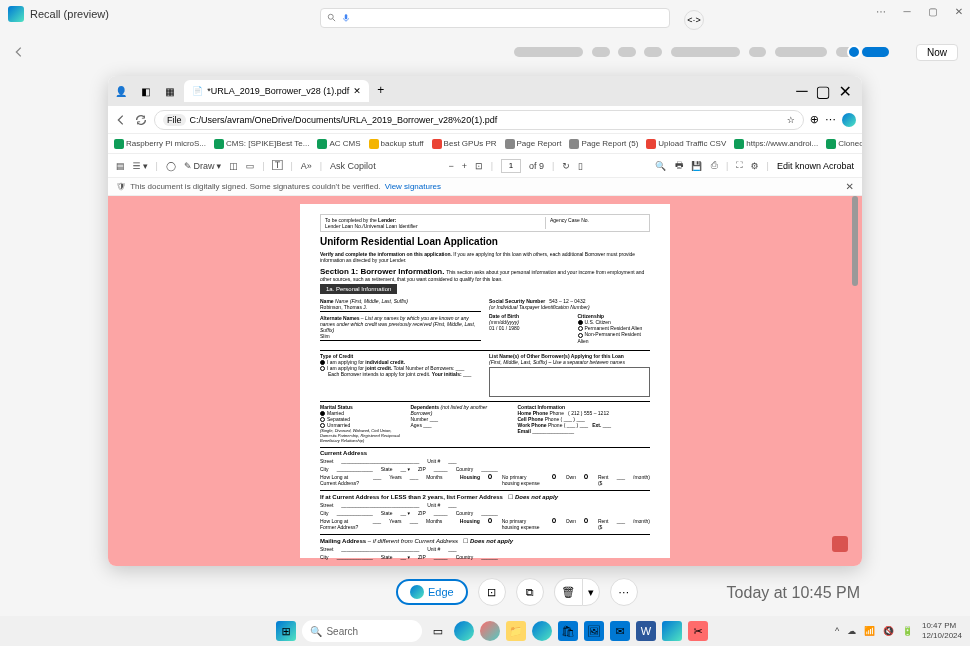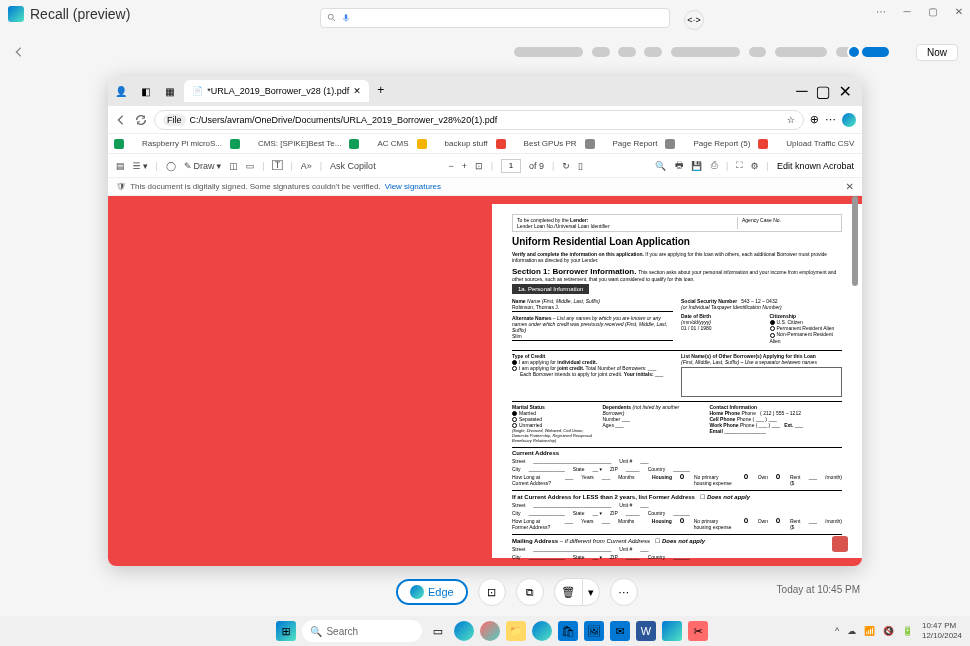--- a/index.html
+++ b/index.html
@@ -8,7 +8,7 @@
 
 .recall-header { height: 28px; display: flex; align-items: center; padding: 0 8px; background: #f5f5f5; }
 .recall-icon { width: 16px; height: 16px; background: linear-gradient(135deg, #0078d4, #50e3c2); border-radius: 3px; margin-right: 6px; }
-.recall-title { font-size: 14px; color: #333; flex: 1; }
+.recall-title { font-size: 11px; color: #333; flex: 1; }
 .search-bar { position: absolute; left: 320px; top: 8px; width: 350px; height: 20px; background: #fff; border: 1px solid #ddd; border-radius: 4px; display: flex; align-items: center; padding: 0 6px; }
 .search-bar input { border: none; outline: none; font-size: 10px; flex: 1; margin-left: 4px; color: #888; }
 .search-icon-sm { width: 10px; height: 10px; }

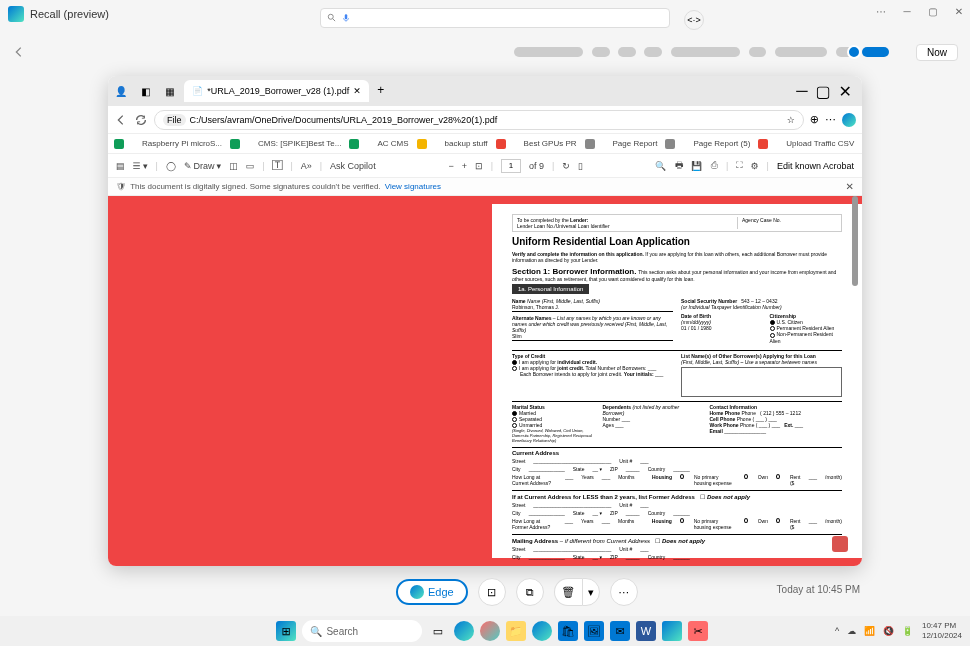--- a/index.html
+++ b/index.html
@@ -40,7 +40,7 @@
 .addr-right { margin-left: auto; display: flex; gap: 6px; align-items: center; }
 
 .bookmarks-bar { height: 20px; display: flex; align-items: center; padding: 0 6px; gap: 8px; overflow: hidden; border-bottom: 1px solid #eee; }
-.bookmark { font-size: 8px; color: #444; display: flex; align-items: center; gap: 18px; white-space: nowrap; }
+.bookmark { font-size: 8px; color: #444; display: flex; align-items: center; gap: 2px; white-space: nowrap; }
 .bk-icon { width: 10px; height: 10px; border-radius: 2px; }
 
 .pdf-toolbar { height: 24px; display: flex; align-items: center; padding: 0 8px; gap: 8px; font-size: 9px; color: #444; border-bottom: 1px solid #eee; }

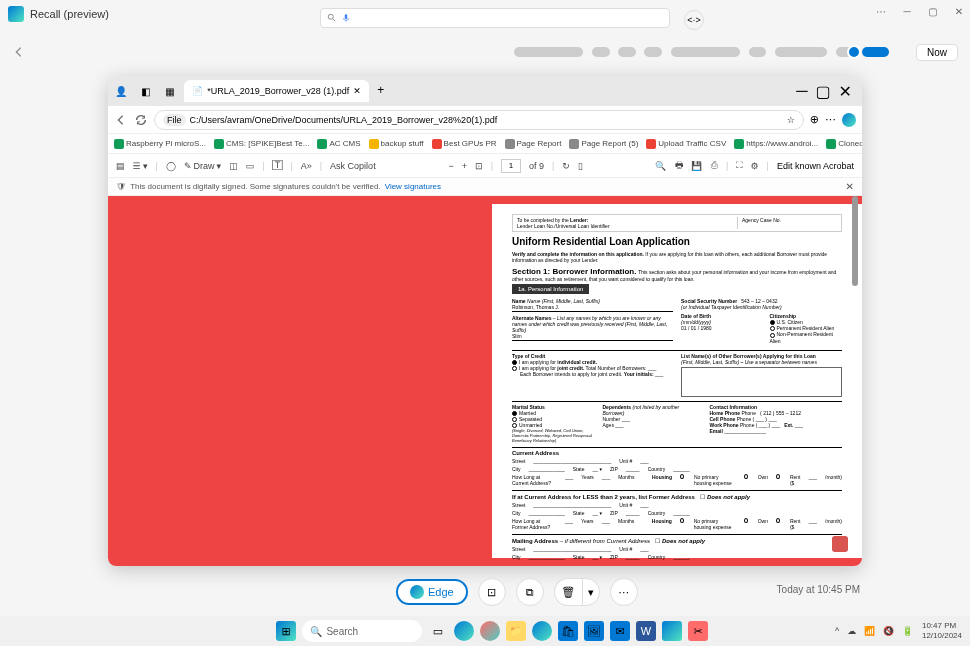--- a/index.html
+++ b/index.html
@@ -53,7 +53,7 @@
 .sig-link { color: #0066cc; }
 .sig-close { margin-left: auto; font-size: 10px; }
 
-.pdf-viewport { height: 370px; background: #ef4444; overflow: auto; display: flex; justify-content: flex-end; padding: 8px 0; }
+.pdf-viewport { height: 370px; background: #fca5a5; overflow: auto; display: flex; justify-content: center; padding: 8px 0; }
 .pdf-page { width: 370px; background: #fff; padding: 10px 20px; font-size: 6px; color: #000; }
 .scrollbar-track { position: absolute; right: 2px; top: 120px; width: 8px; height: 370px; }
 .scrollbar-thumb { width: 6px; height: 90px; background: #999; border-radius: 3px; }

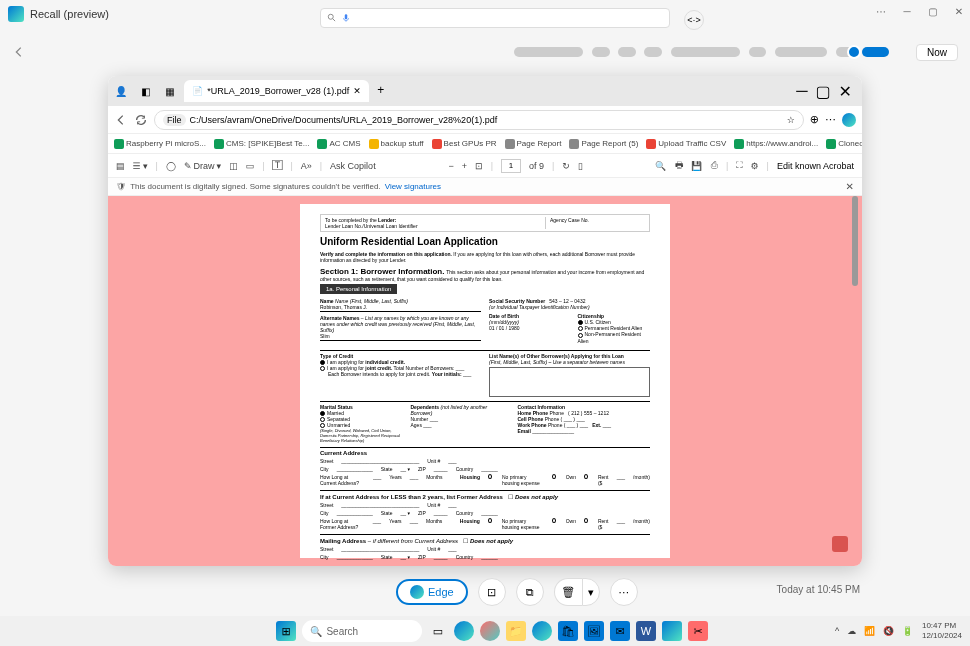--- a/index.html
+++ b/index.html
@@ -81,7 +81,7 @@
 .action-dropdown { display: flex; }
 .action-dropdown .action-btn:first-child { border-radius: 14px 0 0 14px; border-right: none; }
 .action-dropdown .action-btn:last-child { border-radius: 0 14px 14px 0; width: 18px; }
-.timestamp { position: absolute; top: 584px; right: 110px; font-size: 10px; color: #666; text-align: center; }
+.timestamp { position: absolute; top: 584px; right: 110px; font-size: 16px; color: #666; text-align: center; }
 .save-badge { position: absolute; right: 122px; top: 536px; width: 16px; height: 16px; background: #d9534f; border-radius: 3px; }
 
 

